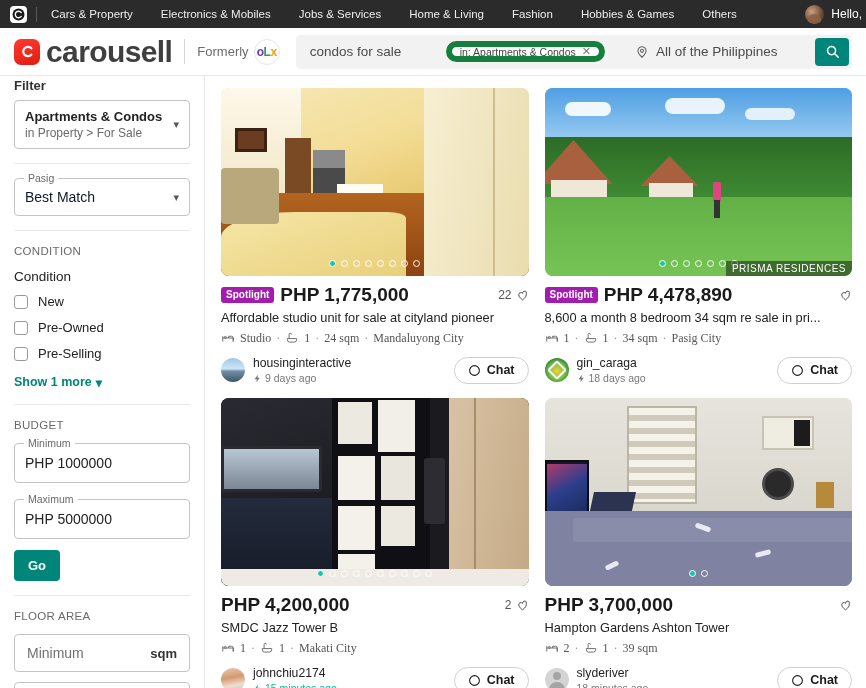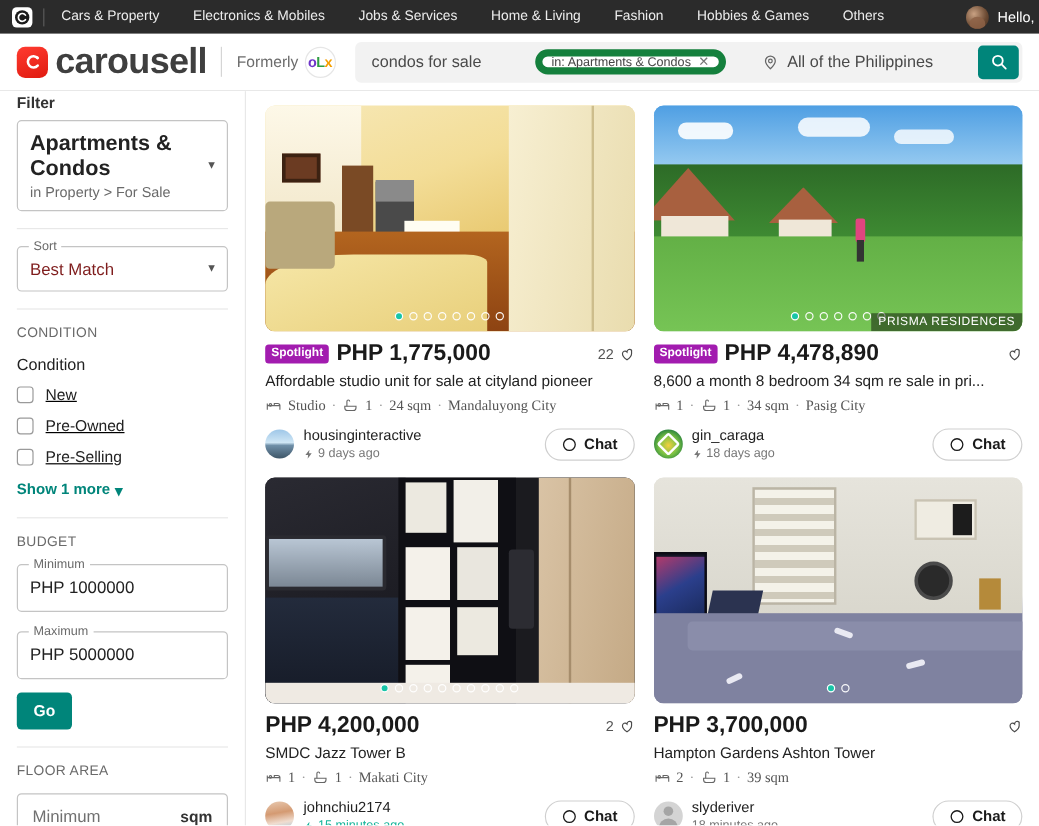--- a/index.html
+++ b/index.html
@@ -114,7 +114,7 @@
     display: flex; align-items: center; justify-content: space-between;
     cursor: pointer; background: #fff;
   }
-  .sel-box .sb-main { font-size: 18px; font-weight: 700; color: #222; }
+  .sel-box .sb-main { font-size: 13px; font-weight: 700; color: #222; }
   .sel-box .sb-sub { font-size: 12px; color: #6a6a6a; margin-top: 2px; }
   .chev { color: #555; font-size: 11px; line-height: 1; }
   .hr { height: 1px; background: #e8e8e8; margin: 14px 0; }

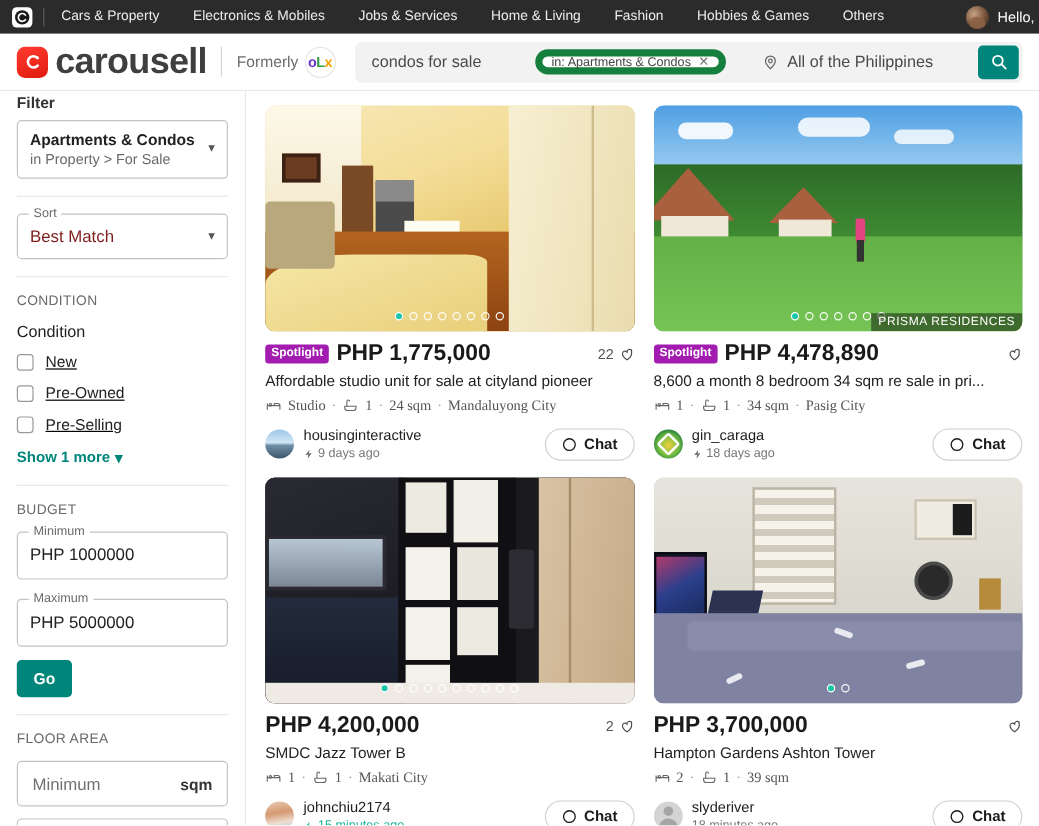--- a/index.html
+++ b/index.html
@@ -313,7 +313,7 @@
     <div class="hr"></div>
 
     <div class="fieldset-box">
-      <span class="legend">Sort</span>
+      <span class="legend">Pasig</span>
       <div class="fs-row">
         <span class="fs-val">Best Match</span>
         <span class="chev">▾</span>

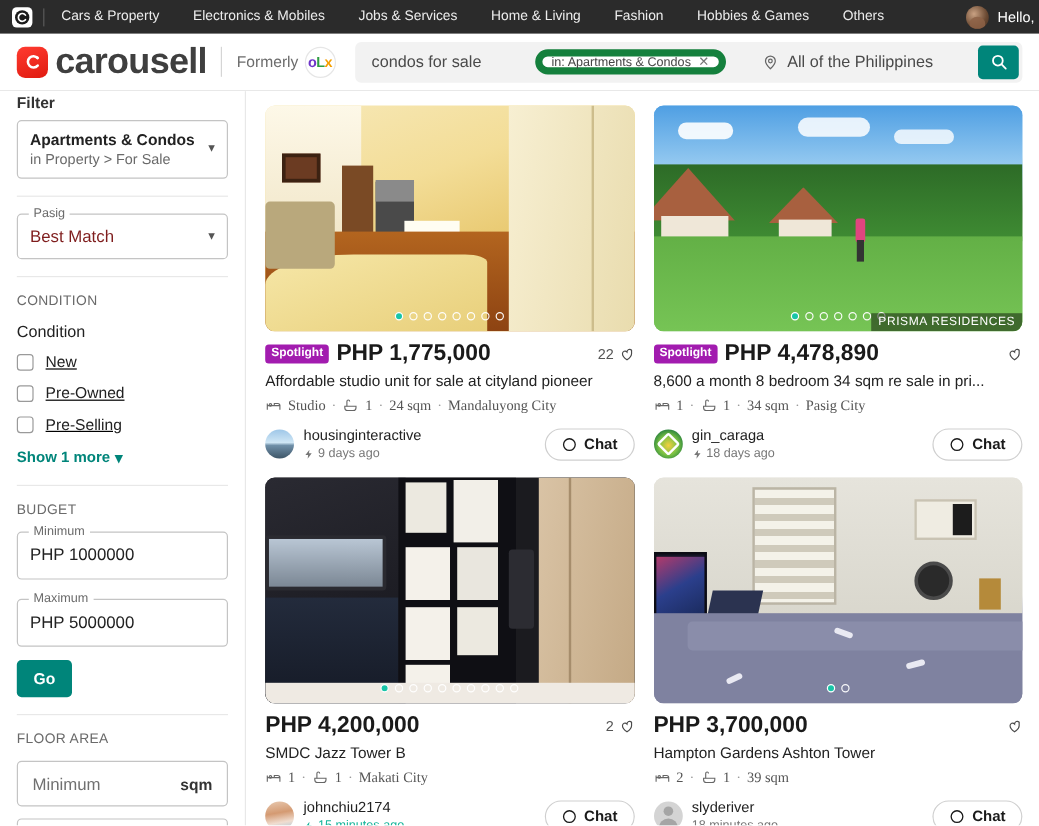--- a/index.html
+++ b/index.html
@@ -128,7 +128,7 @@
     padding: 0 4px; font-size: 10.5px; color: #6a6a6a;
   }
   .fs-row { display: flex; align-items: center; justify-content: space-between; }
-  .fs-val { font-size: 14px; color: #7f1d1d; }
+  .fs-val { font-size: 14px; color: #0f172a; }
   .fs-input {
     border: 0; outline: none; background: transparent; font-size: 14px;
     color: #222; width: 100%; font-family: "Liberation Sans", sans-serif;

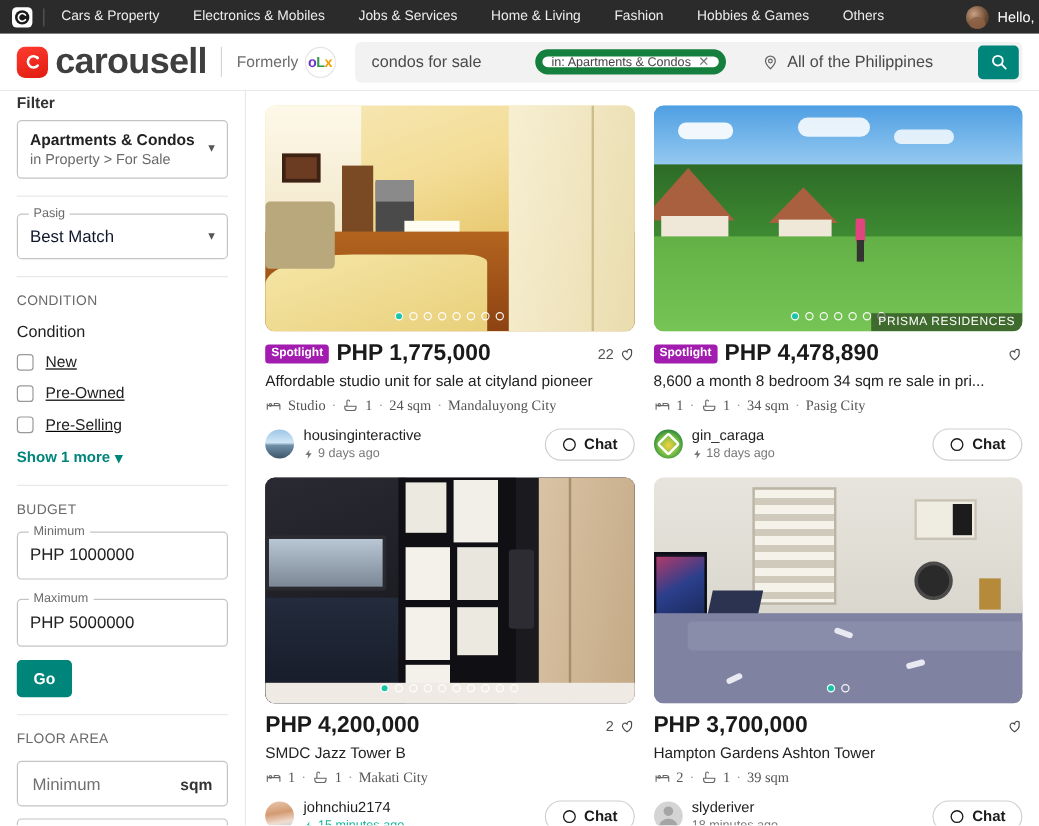--- a/index.html
+++ b/index.html
@@ -142,7 +142,6 @@
   .cbrow {
     display: flex; align-items: center; gap: 10px; margin-bottom: 11px;
     cursor: pointer;
-    text-decoration: underline;
   }
   .cbox {
     width: 14px; height: 14px; border: 1.5px solid #9a9a9a; border-radius: 3px;

